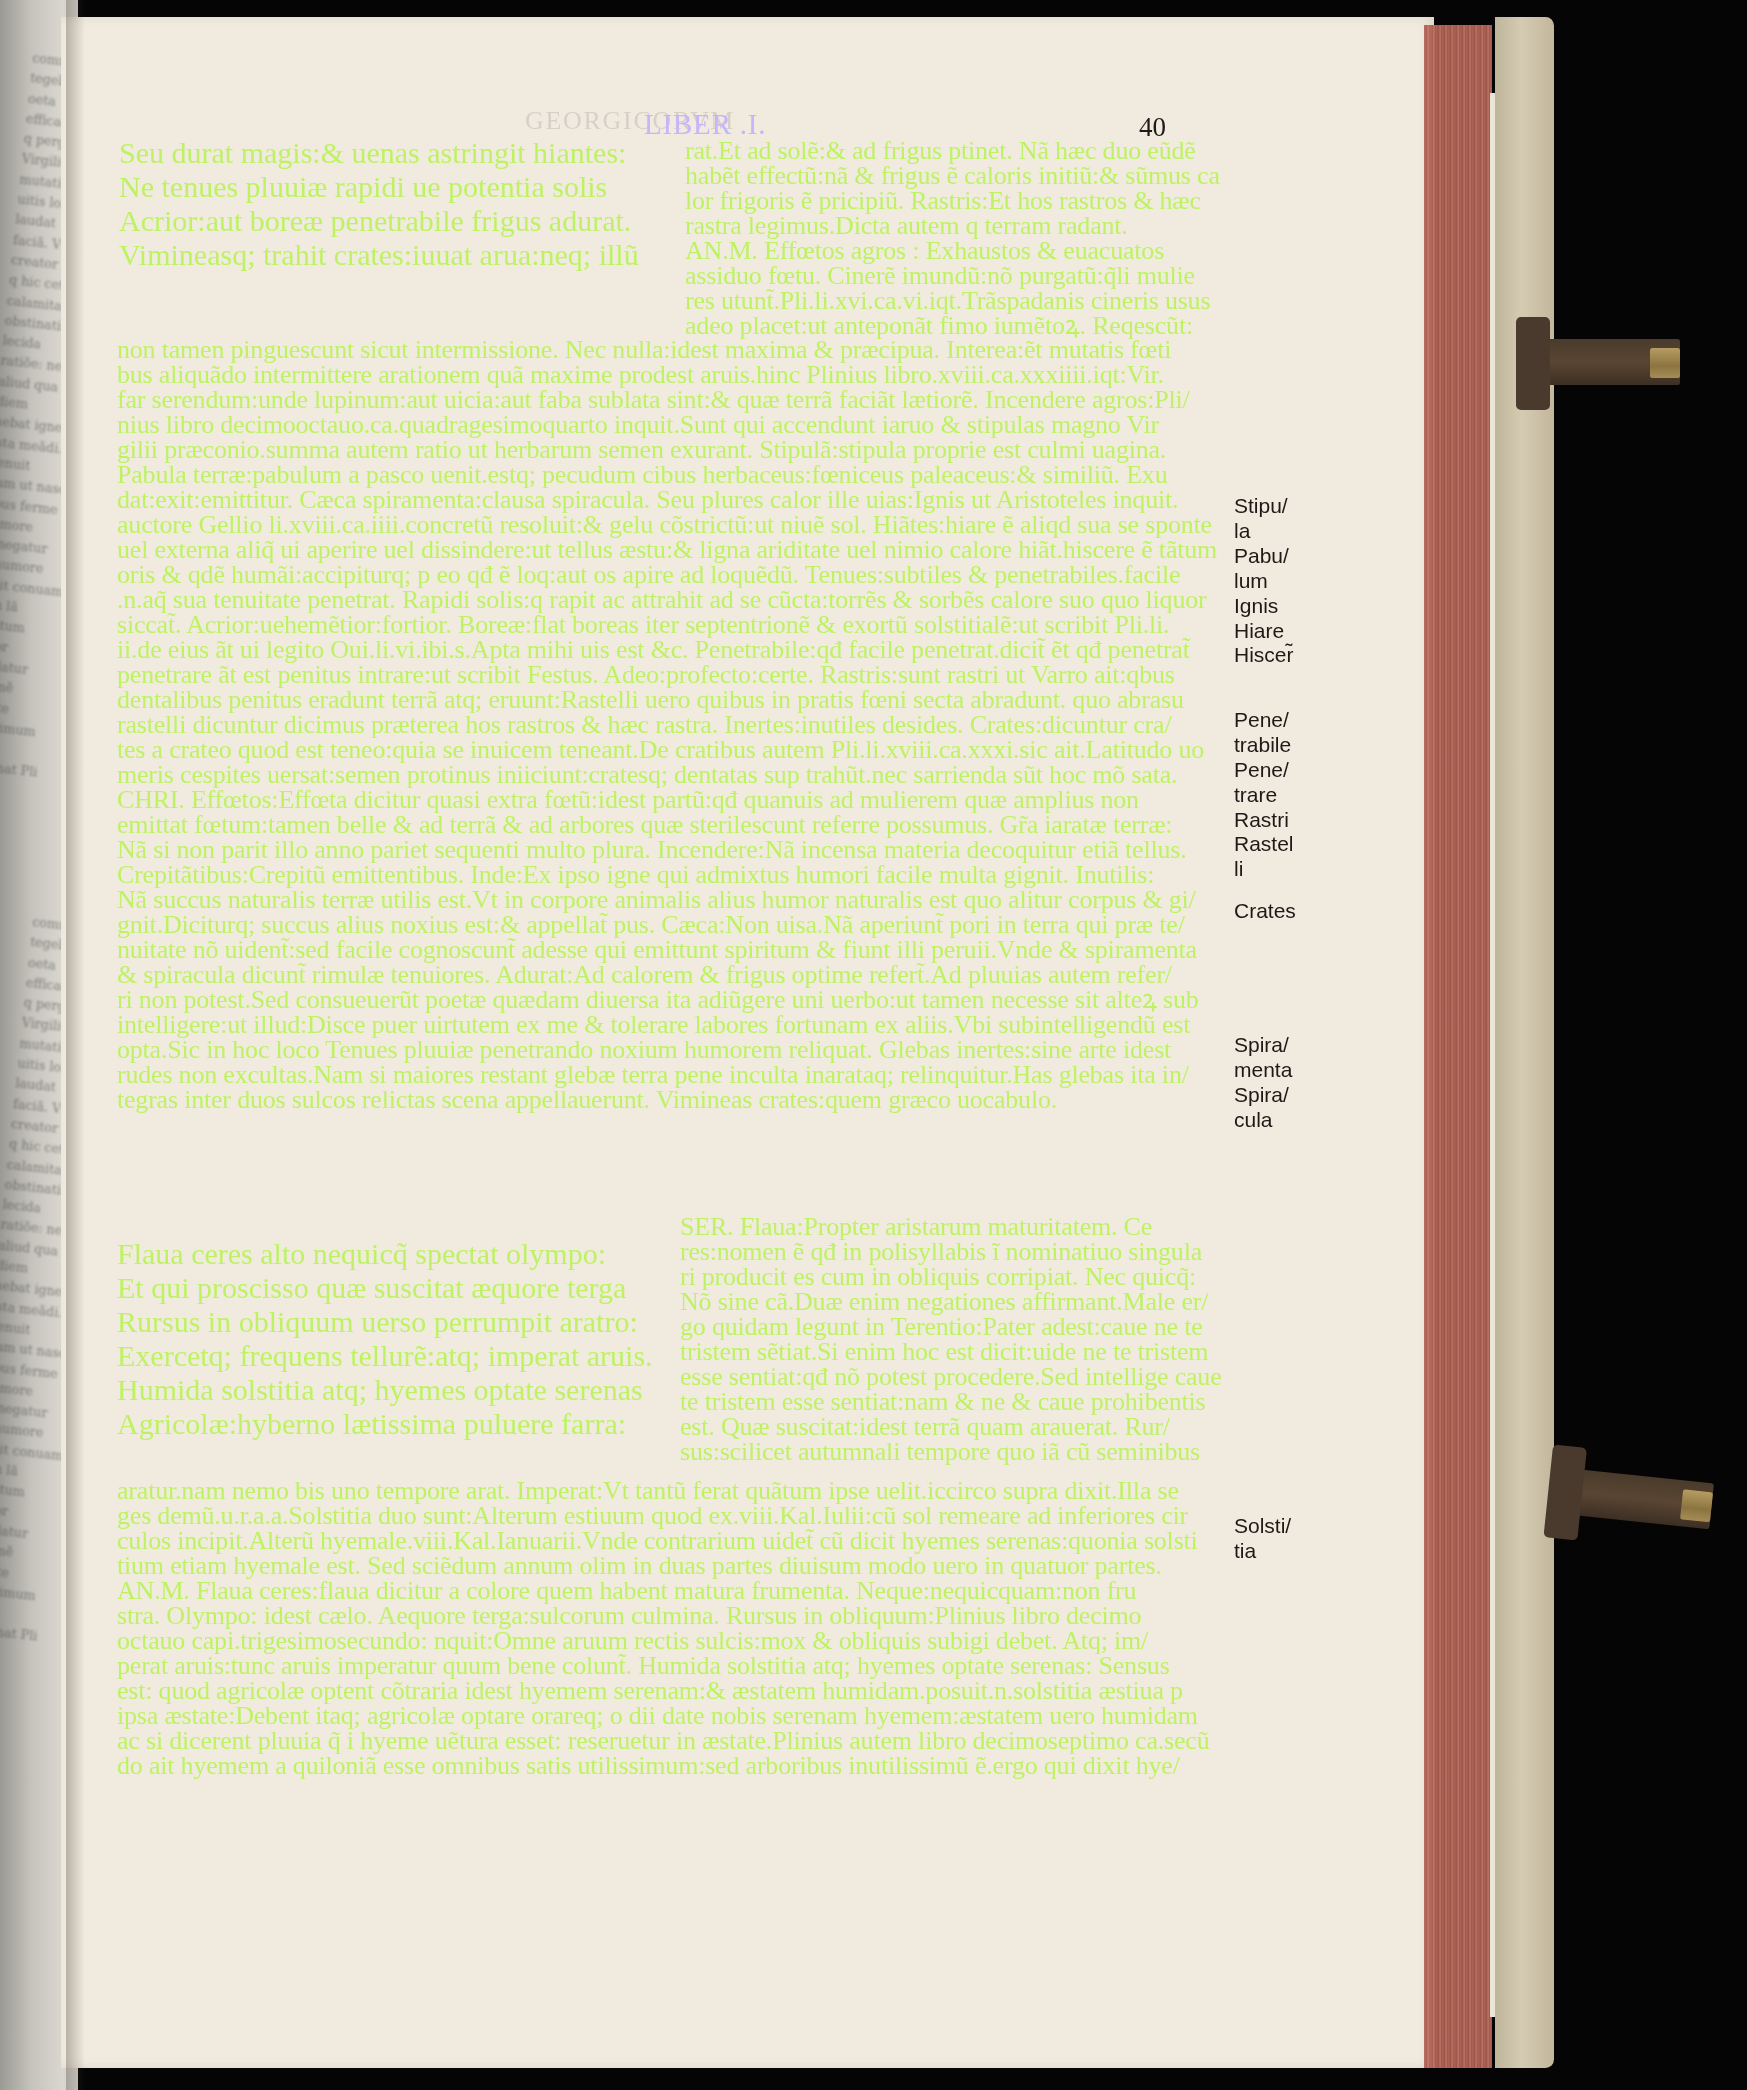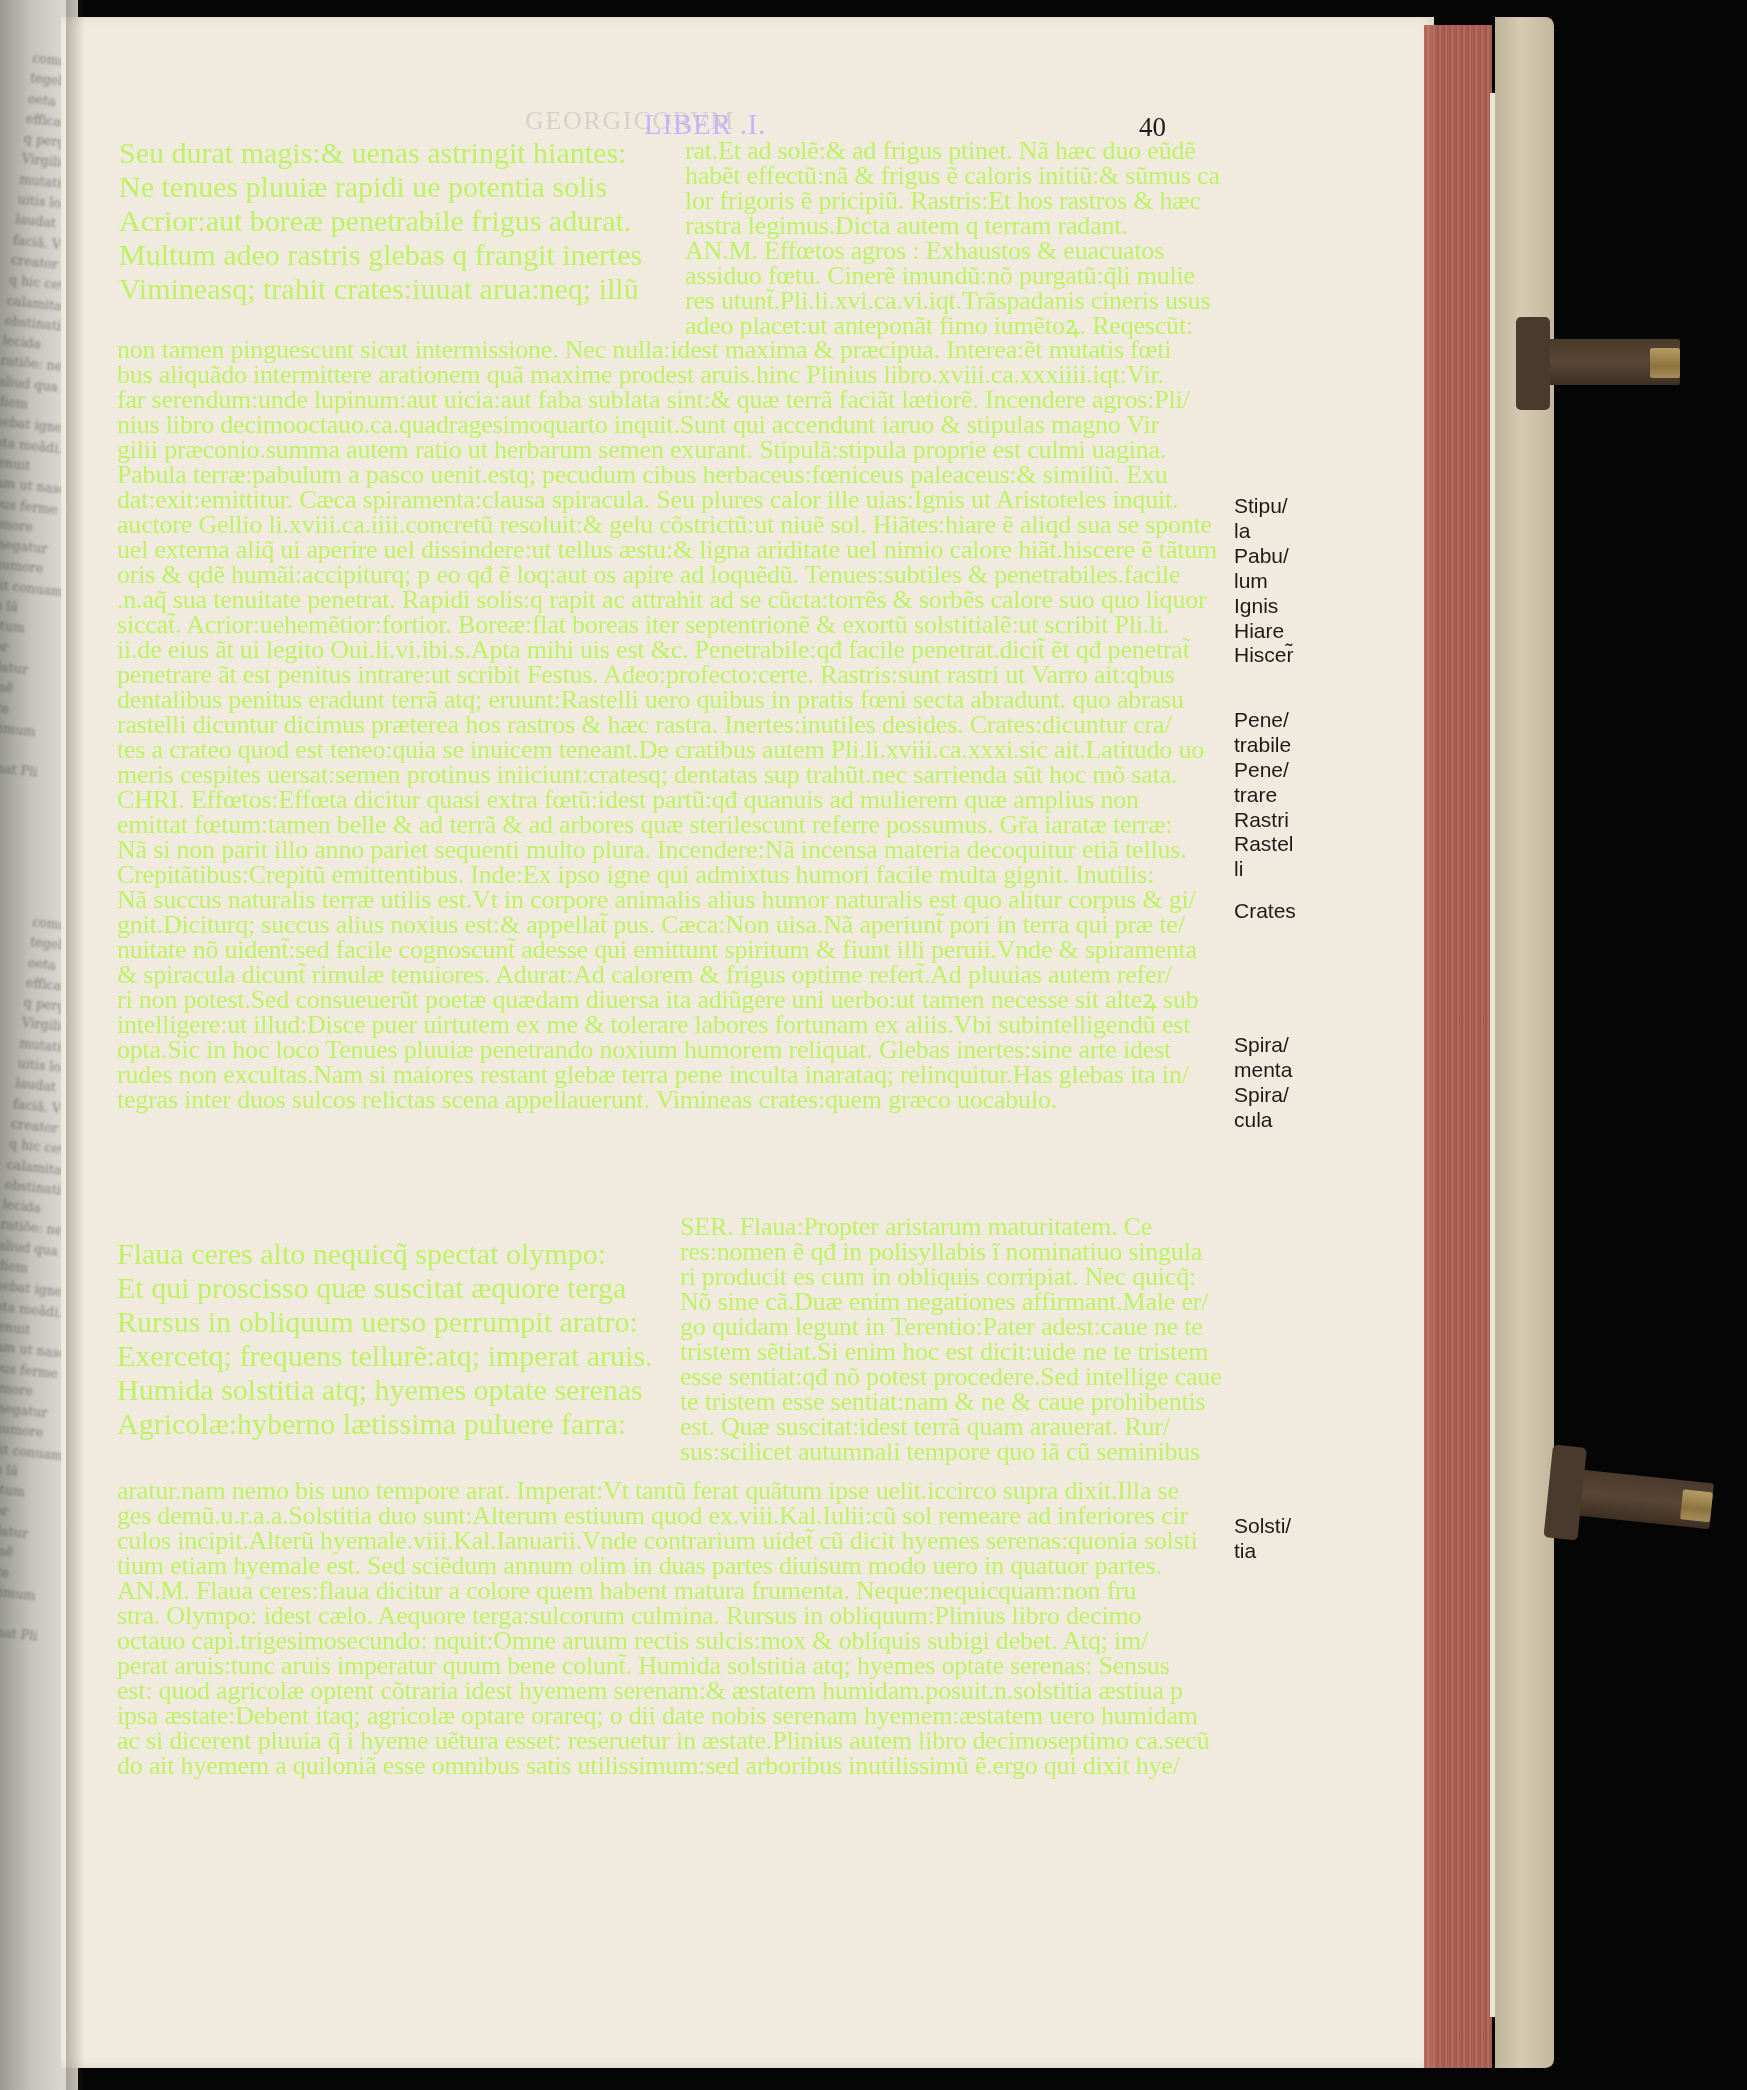--- a/index.html
+++ b/index.html
@@ -157,7 +157,6 @@
   <span class="line">Seu durat magis:&amp; uenas astringit hiantes:</span>
   <span class="line">Ne tenues pluuiæ rapidi ue potentia solis</span>
   <span class="line">Acrior:aut boreæ penetrabile frigus adurat.</span>
-  <span class="line">Multum adeo rastris glebas q frangit inertes</span>
   <span class="line">Vimineasq; trahit crates:iuuat arua:neq; illũ</span>
 </div>
 

